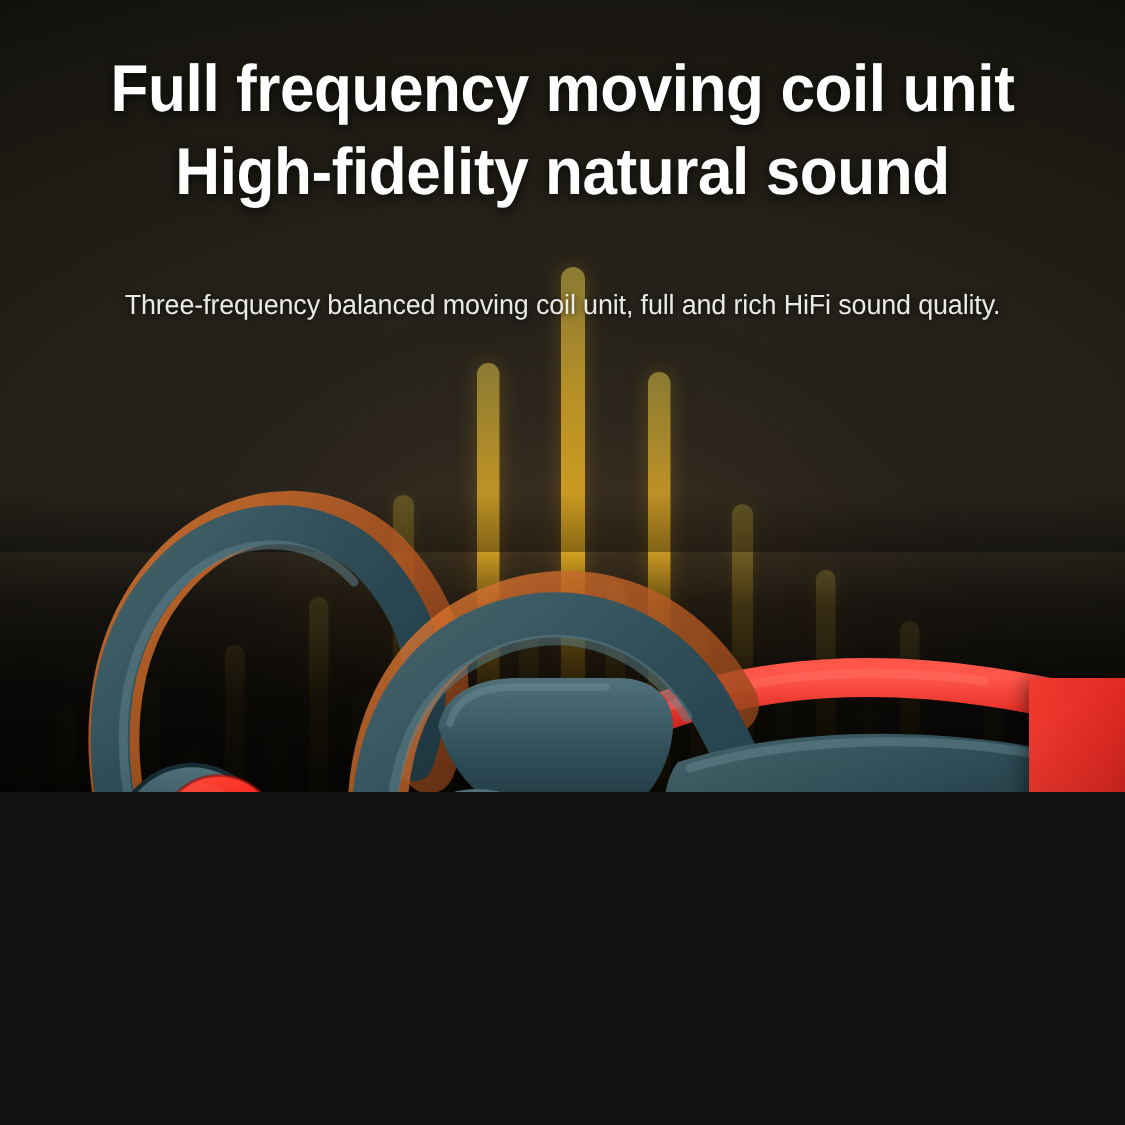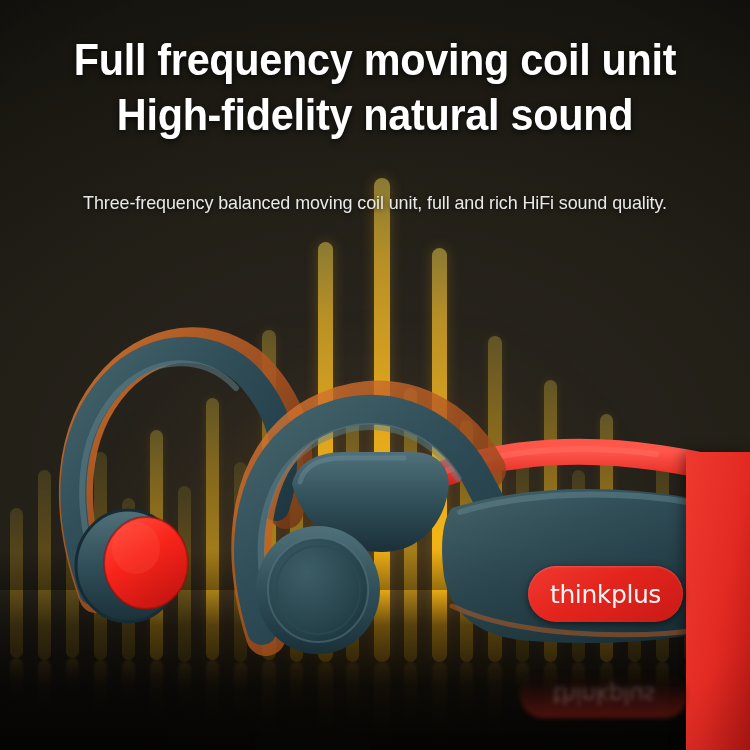--- a/index.html
+++ b/index.html
@@ -8,7 +8,7 @@
 
   .stage{
     position:relative;
-    width:750px;height:750px;
+    width:750px;height:528px;
     overflow:hidden;
     background:#211f1d;
     font-family:"Liberation Sans","DejaVu Sans",sans-serif;

